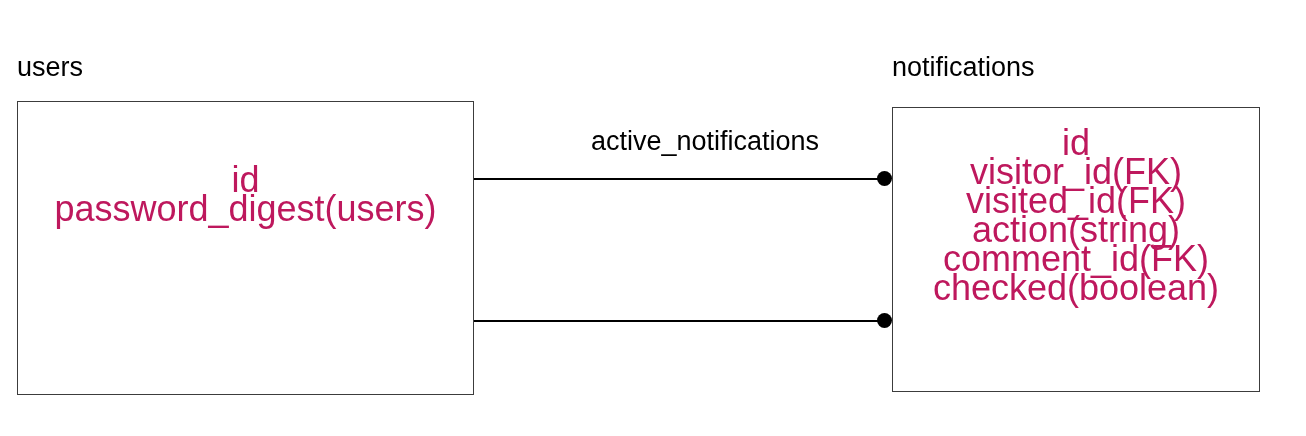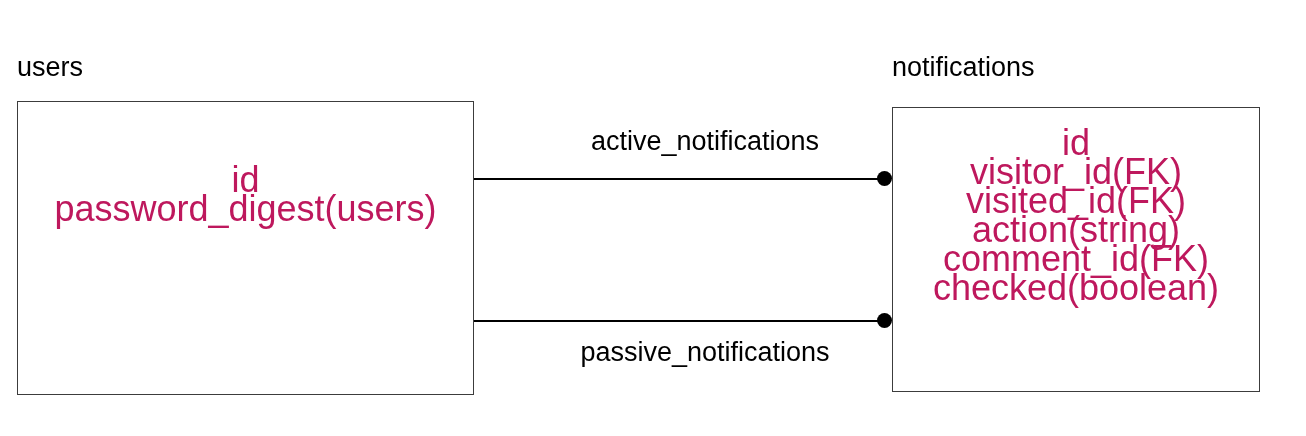--- a/index.html
+++ b/index.html
@@ -168,7 +168,6 @@
 
   <div id="connector-passive" class="connector-line"></div>
   <div id="dot-passive" class="connector-dot"></div>
-  <div id="label-passive" class="relationship-label">passive_notifications</div>
 
 </div>
 

